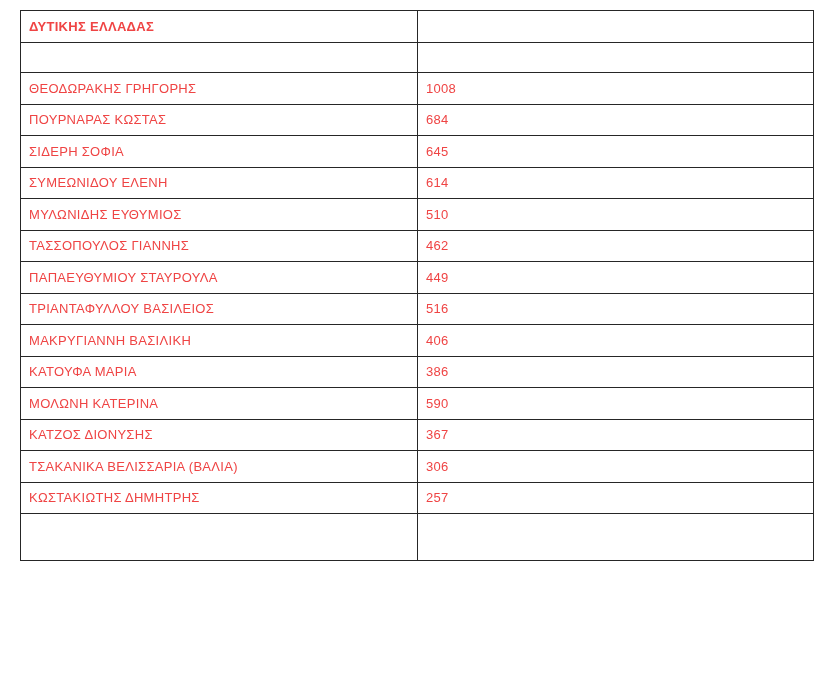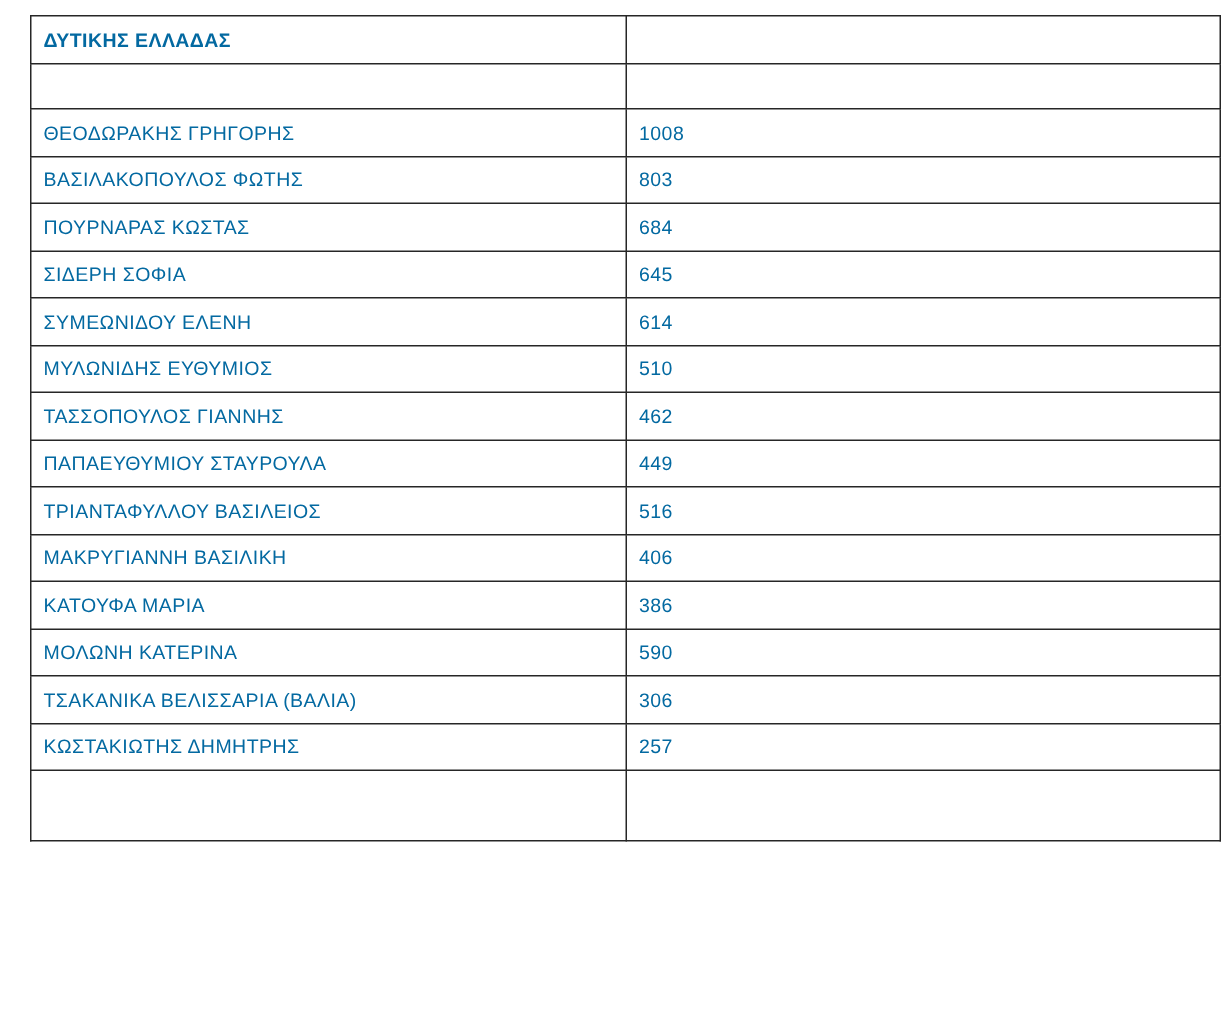--- a/index.html
+++ b/index.html
@@ -27,7 +27,7 @@
     padding: 0 6px 0 8px;
     font-size: 13px;
     letter-spacing: 0.3px;
-    color: #0369a1;
+    color: #ef4444;
     vertical-align: middle;
     white-space: nowrap;
     overflow: hidden;

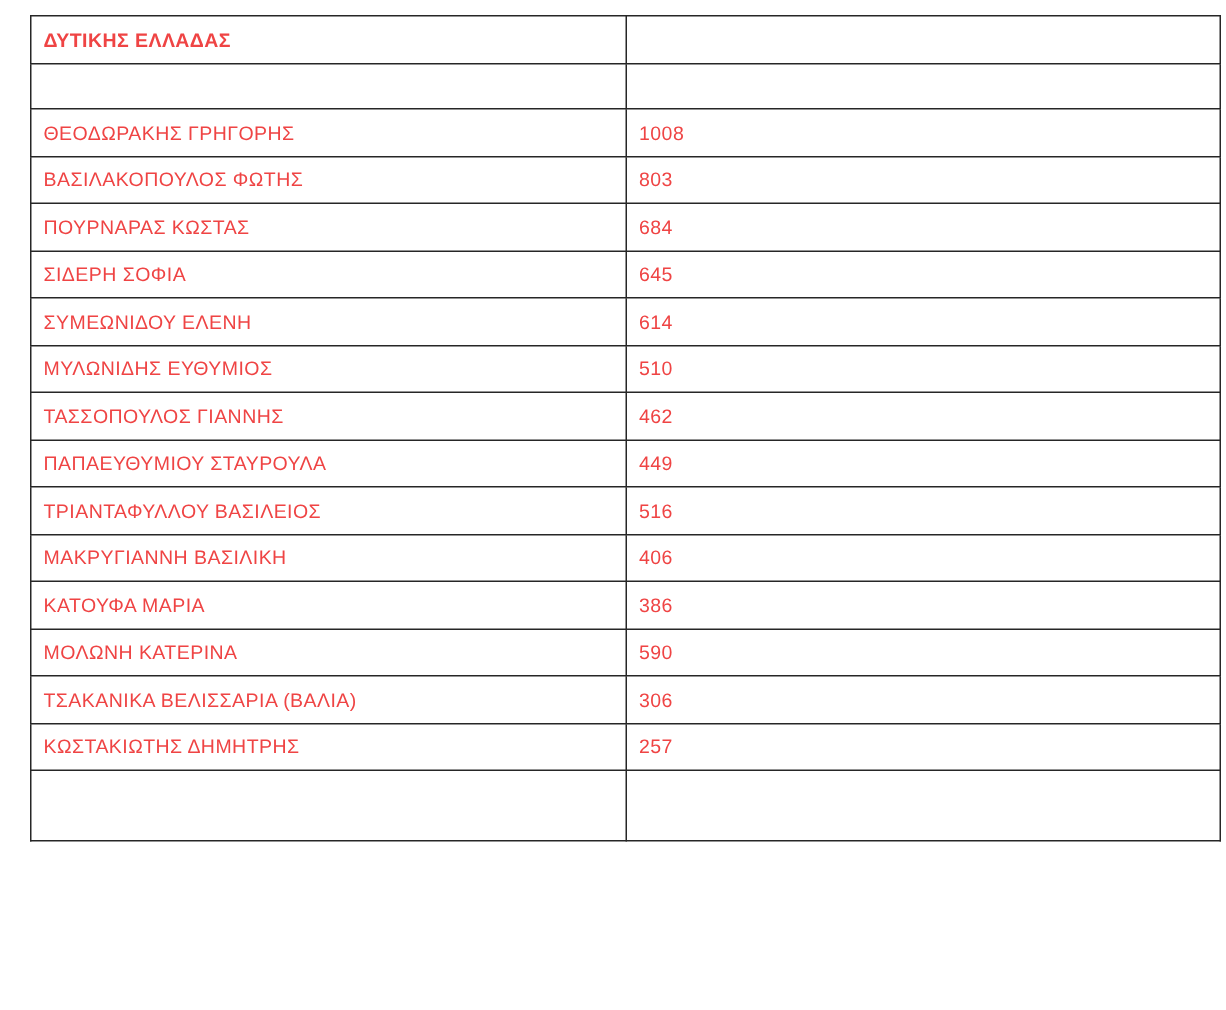--- a/index.html
+++ b/index.html
@@ -60,10 +60,6 @@
           <td class="value-cell">1008</td>
         </tr>
         <tr class="data-row">
-          <td class="name-cell">ΒΑΣΙΛΑΚΟΠΟΥΛΟΣ ΦΩΤΗΣ</td>
-          <td class="value-cell">803</td>
-        </tr>
-        <tr class="data-row">
           <td class="name-cell">ΠΟΥΡΝΑΡΑΣ ΚΩΣΤΑΣ</td>
           <td class="value-cell">684</td>
         </tr>

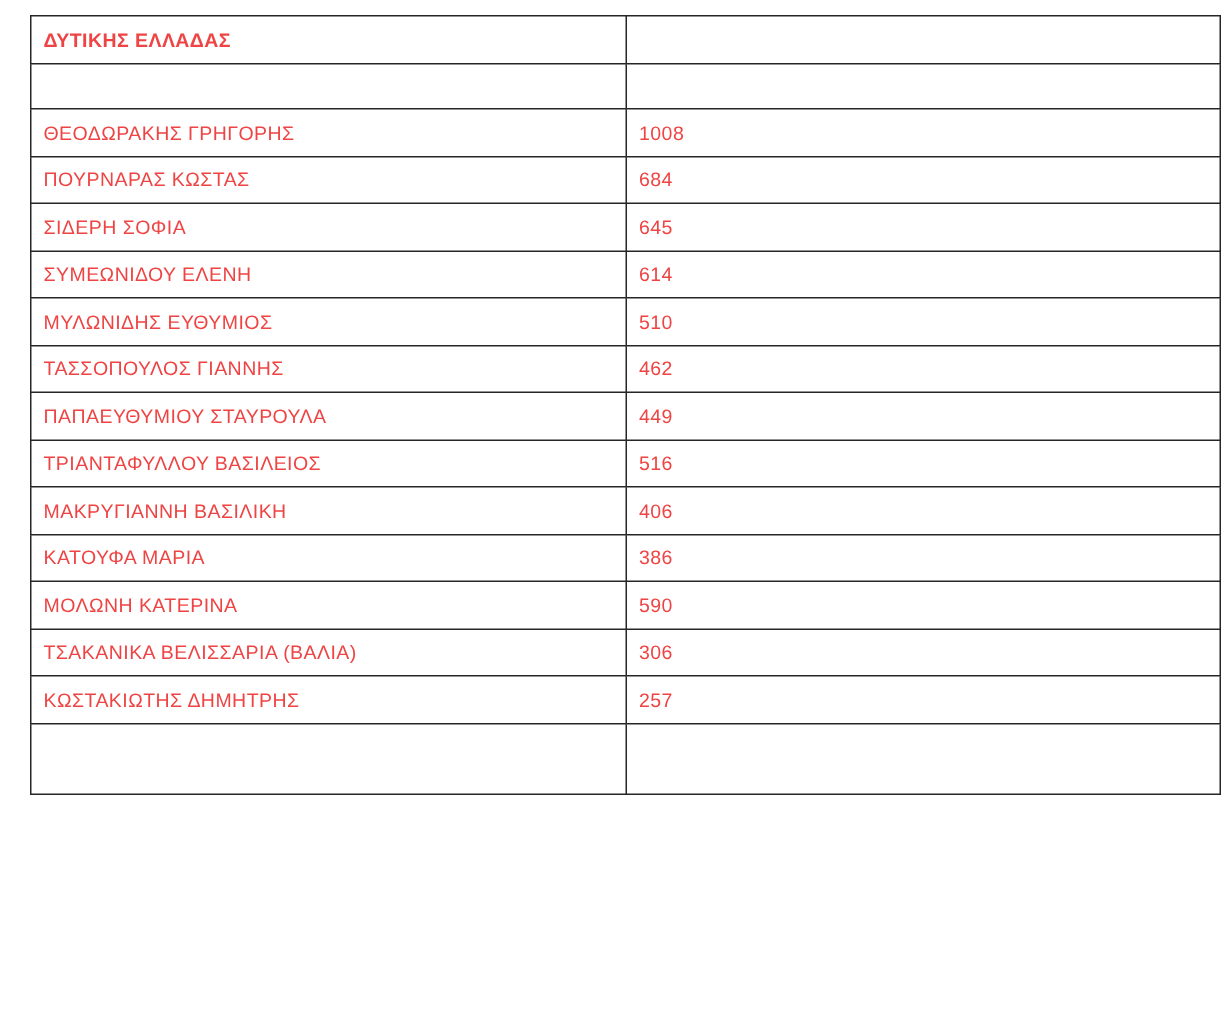--- a/index.html
+++ b/index.html
@@ -100,6 +100,10 @@
           <td class="value-cell">590</td>
         </tr>
         <tr class="data-row">
+          <td class="name-cell">ΚΑΤΖΟΣ ΔΙΟΝΥΣΗΣ</td>
+          <td class="value-cell">367</td>
+        </tr>
+        <tr class="data-row">
           <td class="name-cell">ΤΣΑΚΑΝΙΚΑ ΒΕΛΙΣΣΑΡΙΑ (ΒΑΛΙΑ)</td>
           <td class="value-cell">306</td>
         </tr>

